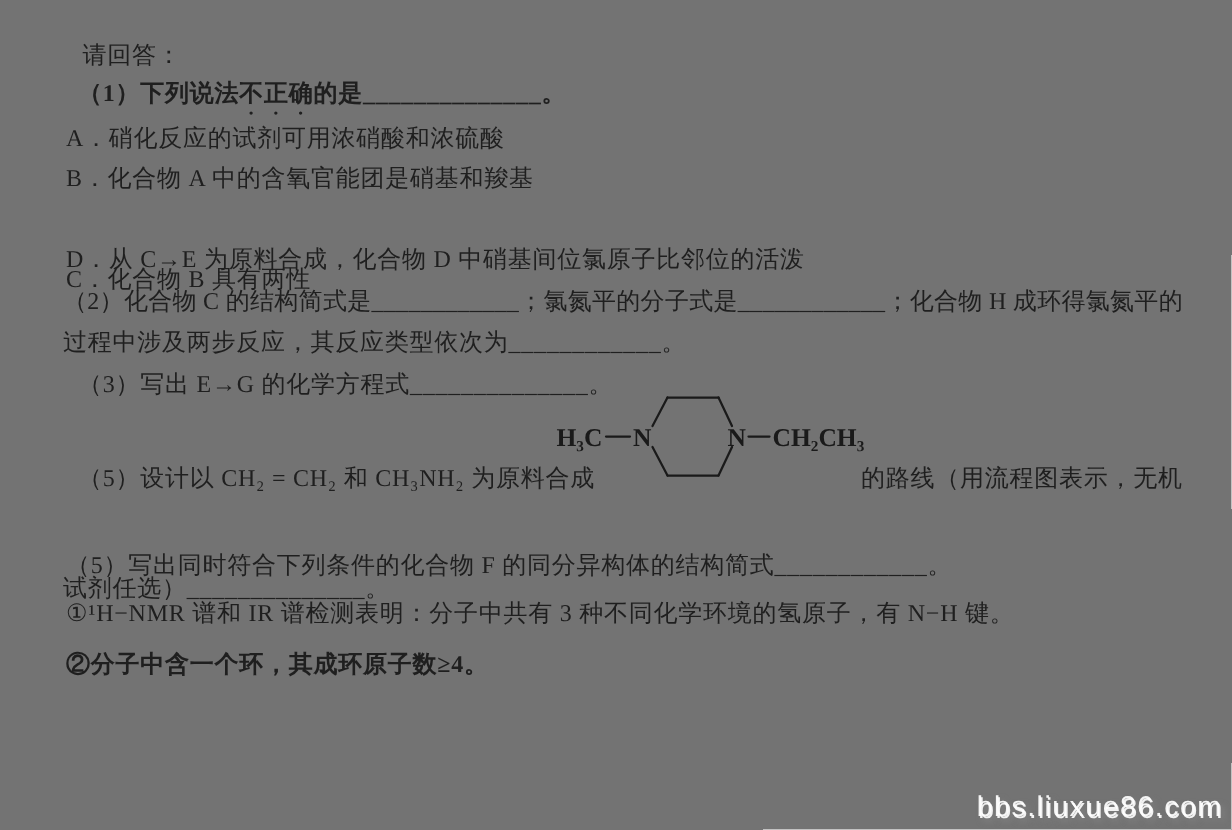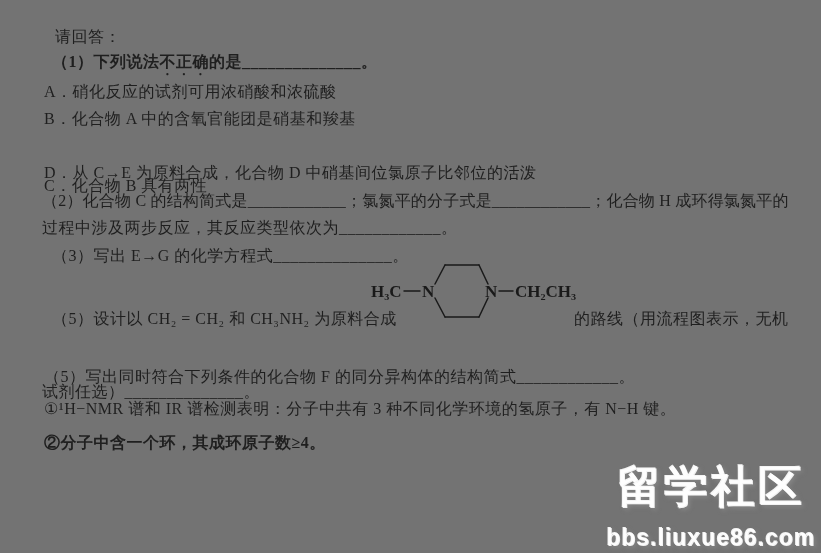--- a/index.html
+++ b/index.html
@@ -81,7 +81,6 @@
   <div class="line" style="left:44px;top:433px;font-weight:bold;">②分子中含一个环，其成环原子数≥4。</div>
 
   <div class="watermark">
-    <div class="wm-title">留学社区</div>
     <div class="wm-url">bbs.liuxue86.com</div>
   </div>
 

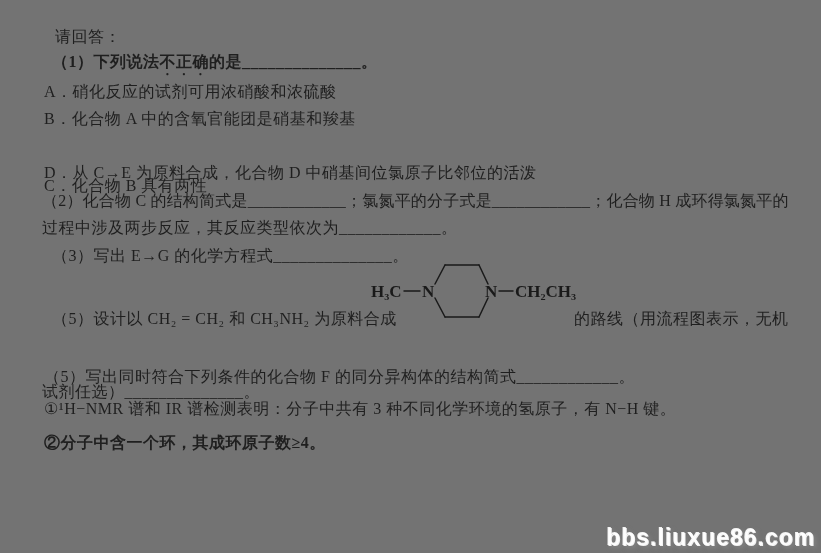--- a/index.html
+++ b/index.html
@@ -34,7 +34,7 @@
     user-select:none;
   }
   .watermark .wm-title{font-size:44px;font-weight:bold;letter-spacing:3px;}
-  .watermark .wm-url{font-size:23px;font-weight:bold;letter-spacing:1px;margin-top:16px;}
+  .watermark .wm-url{font-size:19px;font-weight:normal;letter-spacing:1px;margin-top:16px;}
 </style>
 </head>
 <body>

